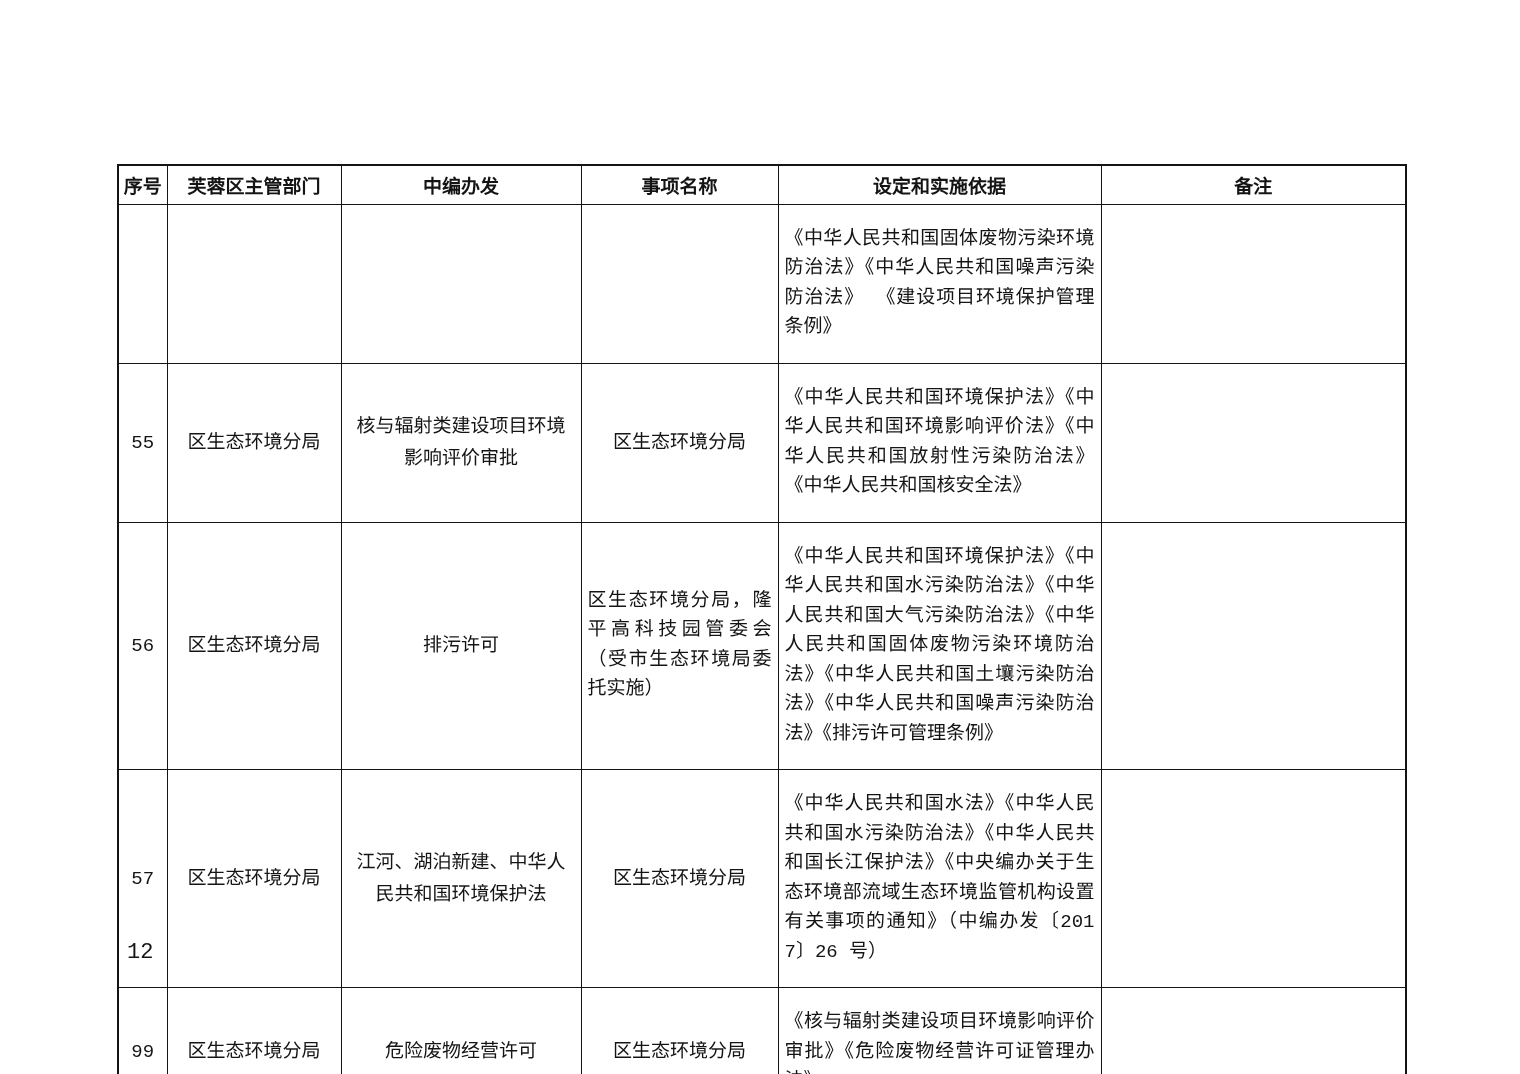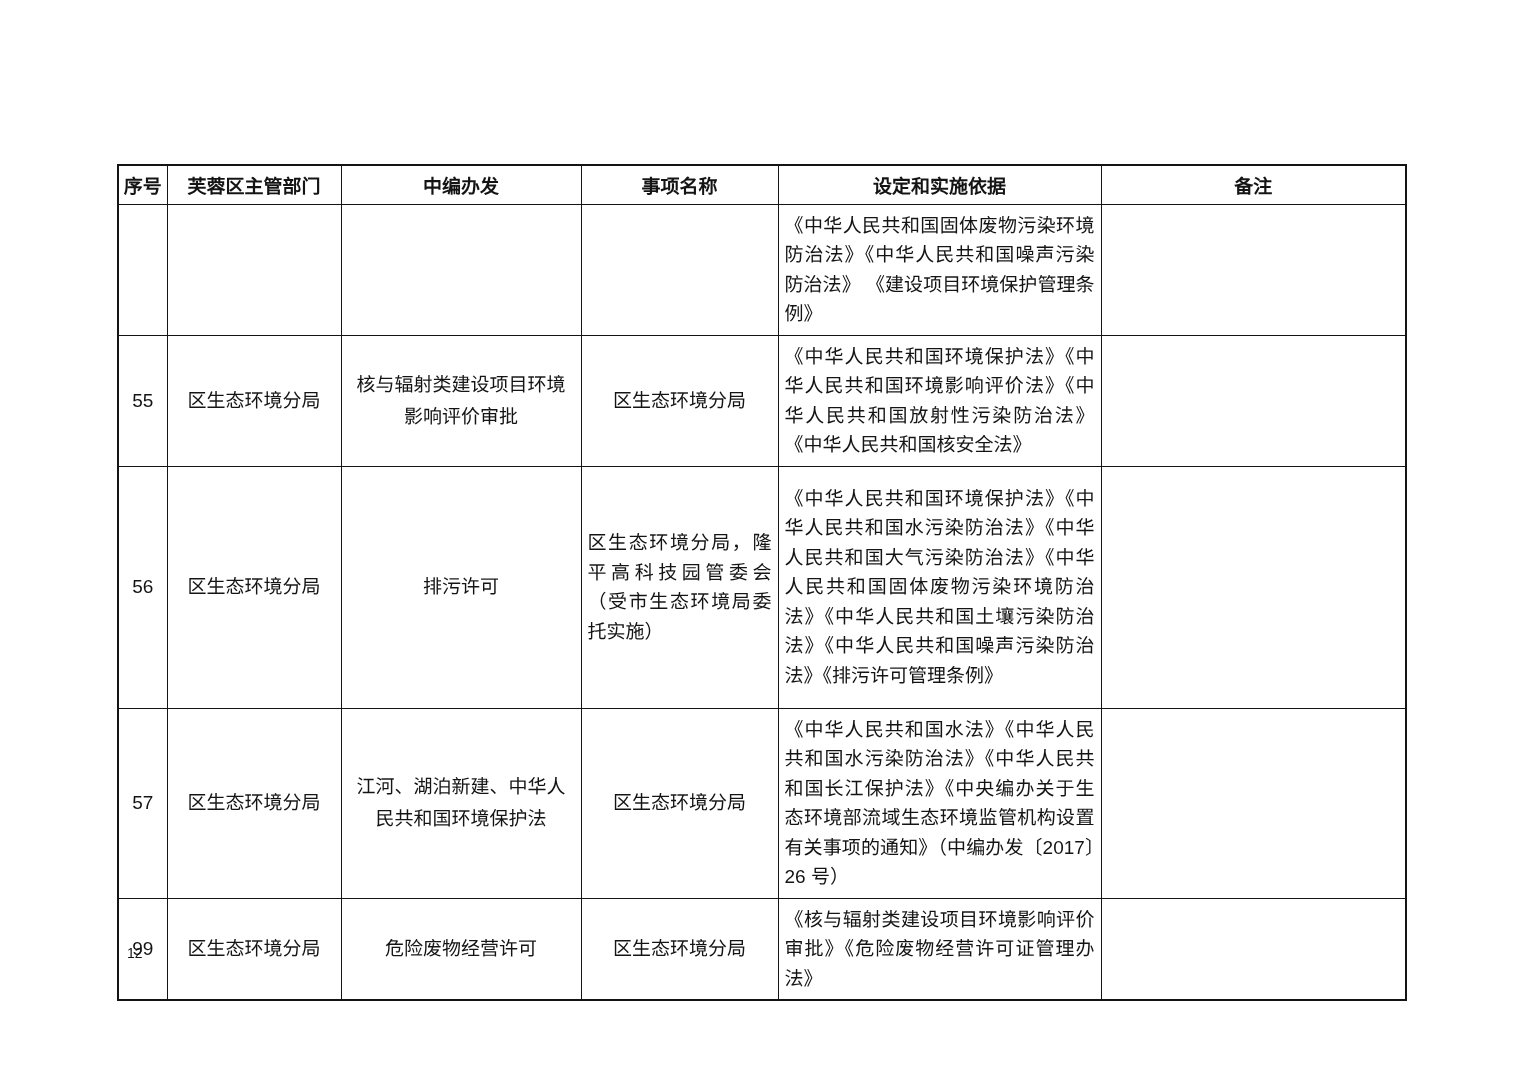--- a/index.html
+++ b/index.html
@@ -12,7 +12,7 @@
     width: 1520px;
     height: 1074px;
     background: #ffffff;
-    font-family: Liberation Sans, sans-serif;
+    font-family: Liberation Mono, monospace;
     color: #141414;
     overflow: hidden;
   }

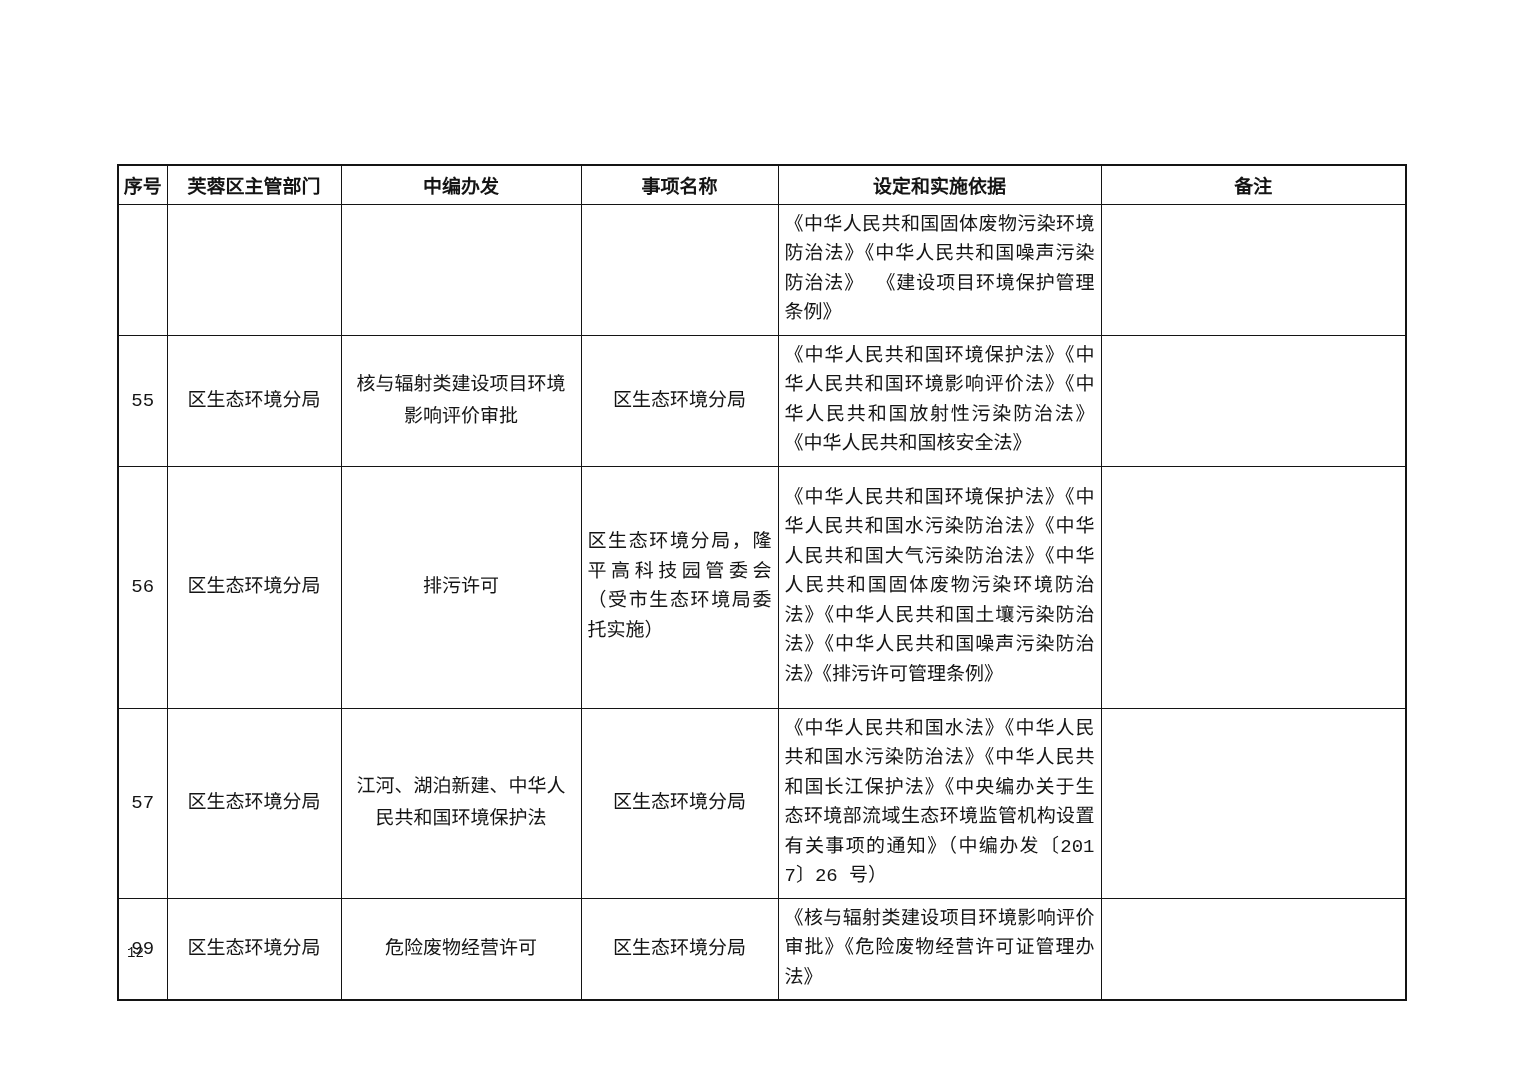--- a/index.html
+++ b/index.html
@@ -30,7 +30,7 @@
     border: 1.5px solid #141414;
     vertical-align: middle;
     font-size: 19px;
-    padding: 6px 6px;
+    padding: 20px 6px;
     overflow: hidden;
     box-sizing: border-box;
     word-break: break-all;

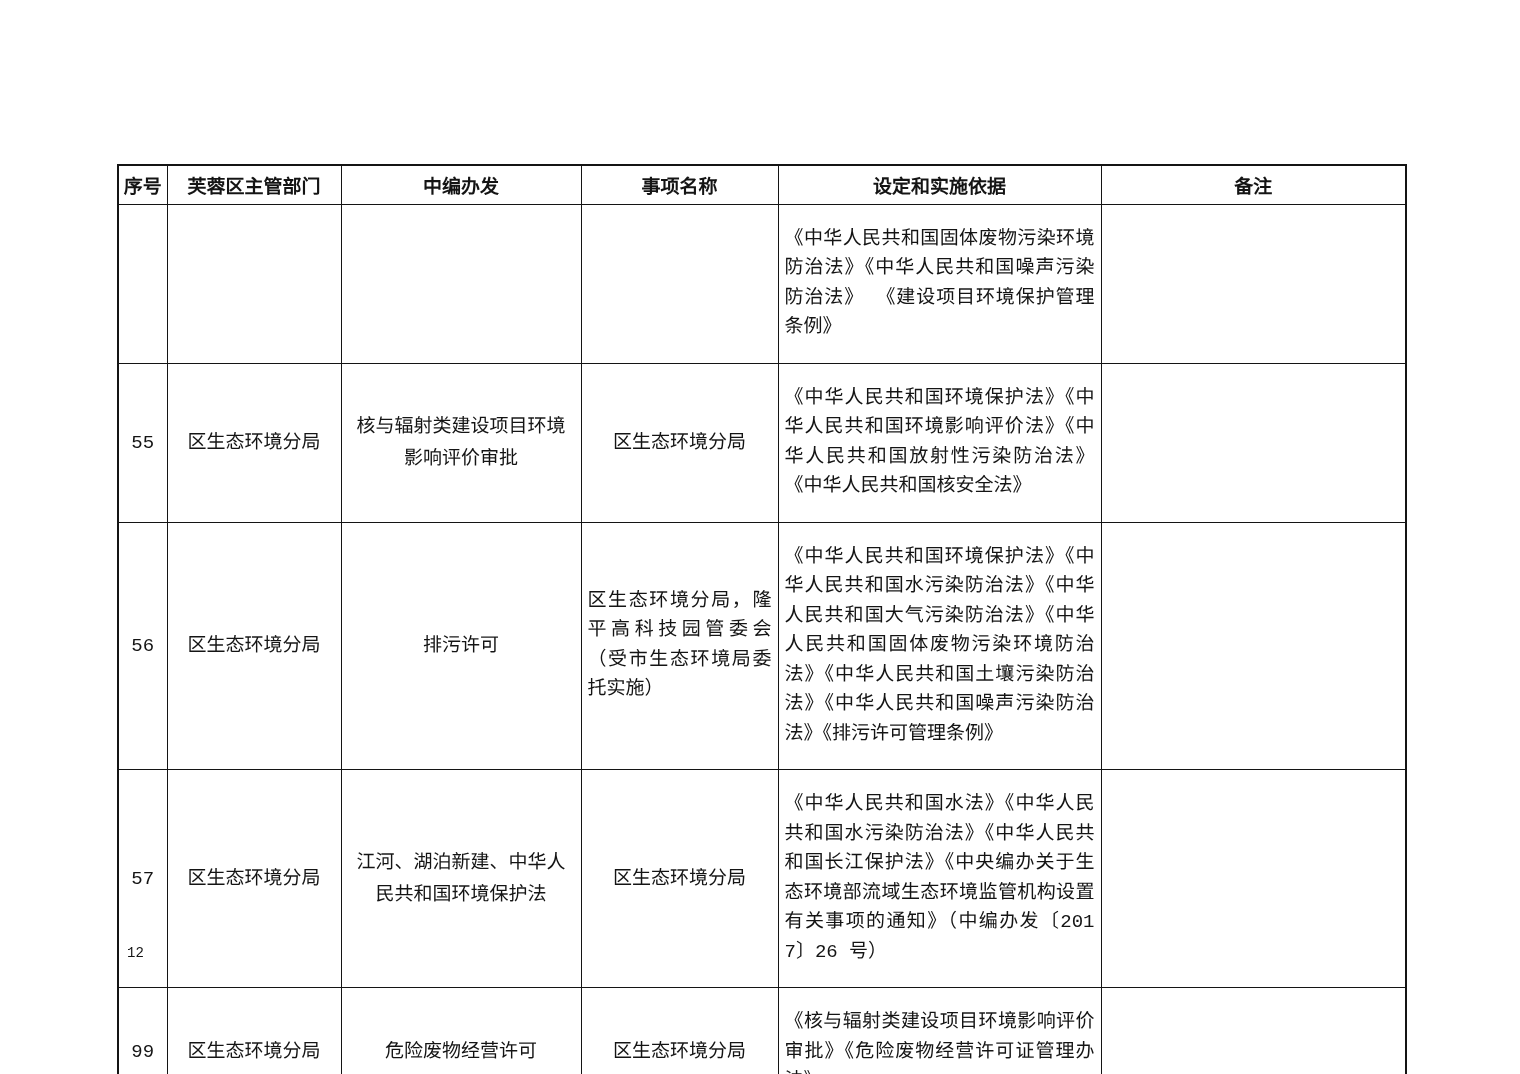--- a/index.html
+++ b/index.html
@@ -55,7 +55,7 @@
     position: absolute;
     left: 127px;
     top: 942px;
-    font-size: 14px;
+    font-size: 22px;
     line-height: 22px;
     color: #141414;
   }

